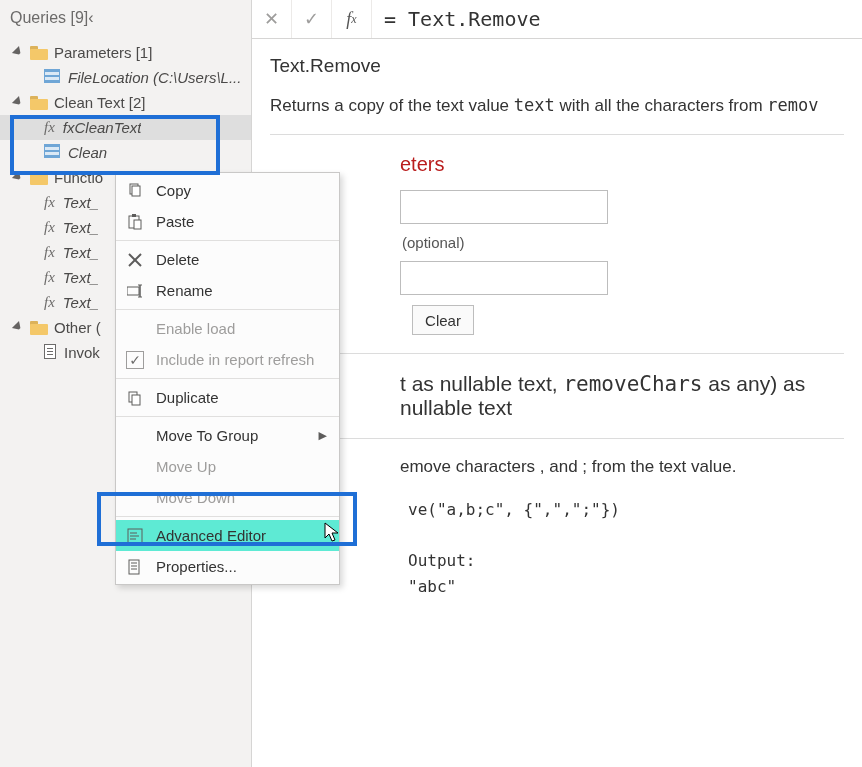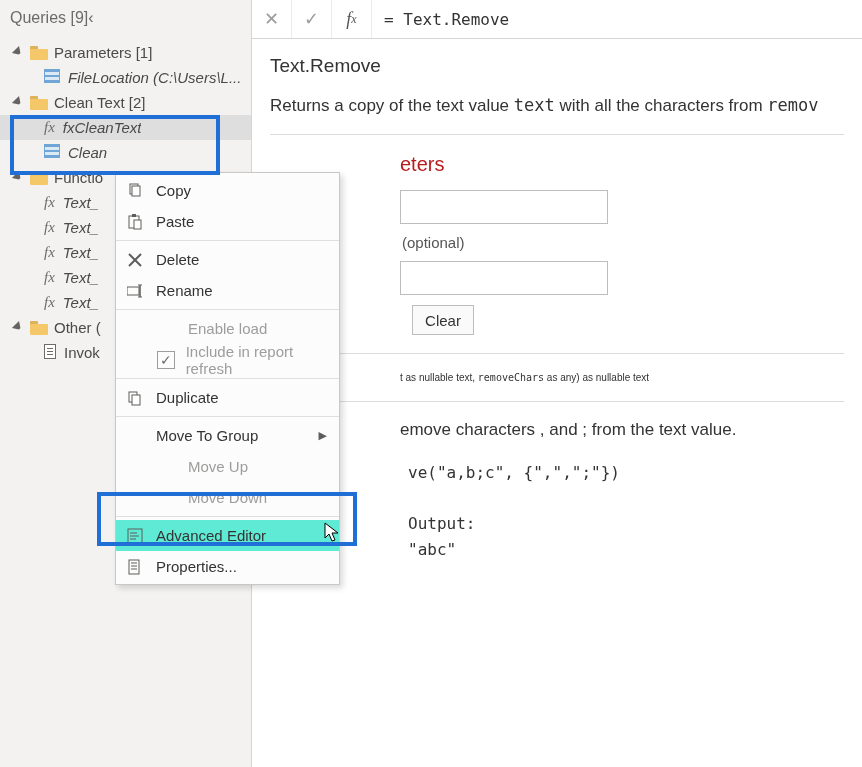--- a/index.html
+++ b/index.html
@@ -106,7 +106,7 @@
   .fx-btn.fx { font-style: italic; color:#555; font-family: serif; }
   .formula-input {
     flex:1; height:38px; border:none; outline:none; padding:0 12px;
-    font-family: Consolas, monospace; font-size:16px; color:#333; background:#fff;
+    font-family: Consolas, monospace; font-size:20px; color:#333; background:#fff;
   }
   .doc {
     padding: 16px 18px 0 18px; color:#333; overflow:hidden;

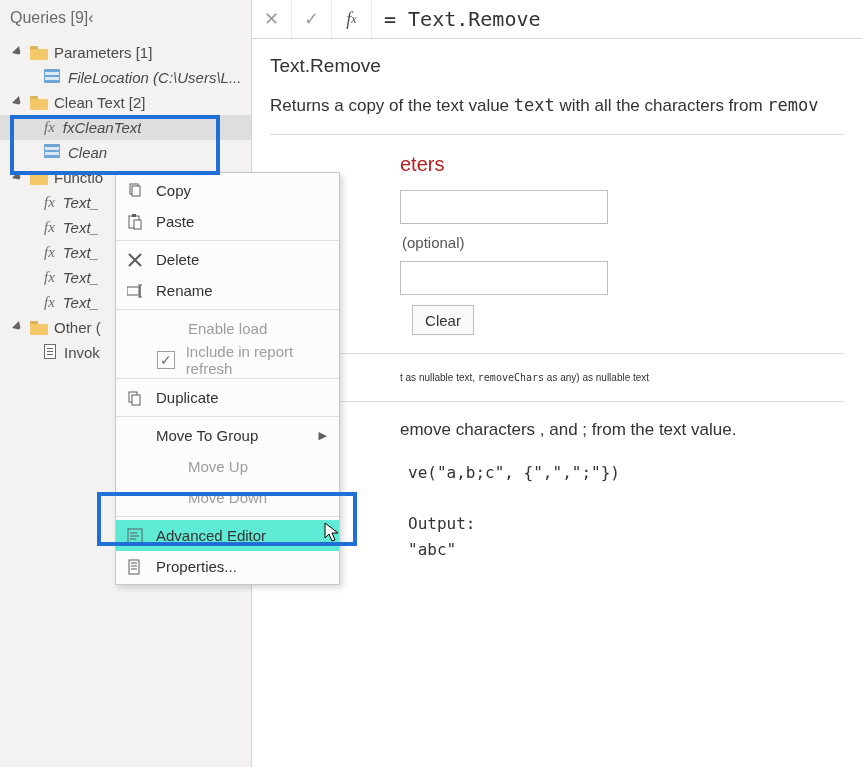--- a/index.html
+++ b/index.html
@@ -143,7 +143,7 @@
     font-size:15px; color:#333; cursor:pointer;
   }
   .cm-item.hover { background:#5eead4; }
-  .cm-item.disabled { color:#9e9d9c; cursor:default;margin-left:32px; }
+  .cm-item.disabled { color:#9e9d9c; cursor:default; }
   .cm-sep { height:1px; background:#e0dfde; margin:3px 0; }
   .cm-icon { width:22px; height:22px; display:flex; align-items:center; justify-content:center; color:#5d5c5b; }
   .cm-sub { margin-left:auto; font-size:11px; color:#5d5c5b; }

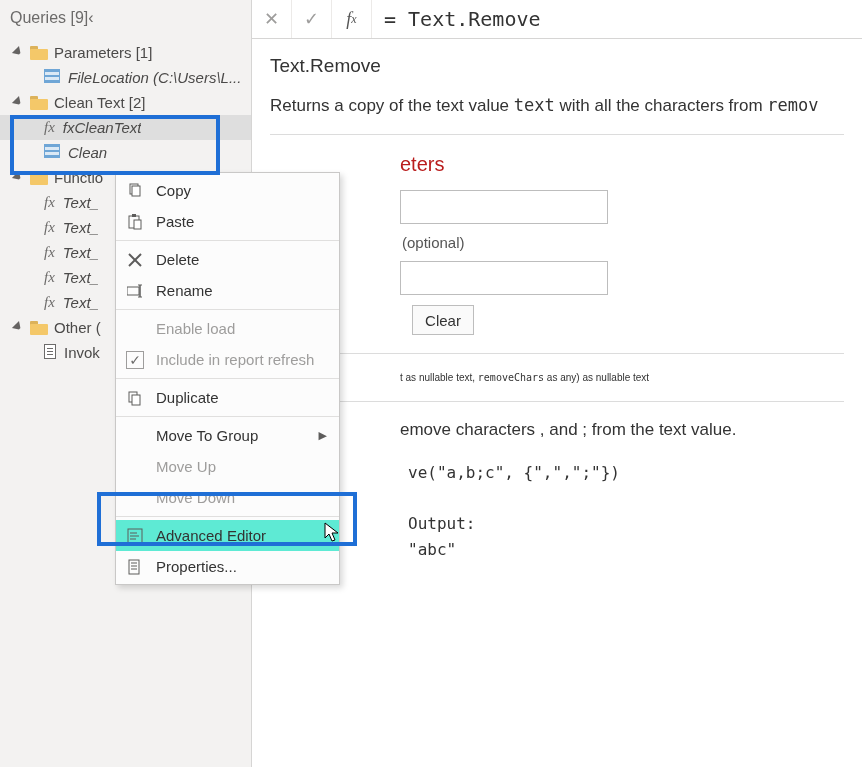--- a/index.html
+++ b/index.html
@@ -125,7 +125,7 @@
     display:inline-block; min-width:62px; height:30px; border:1px solid #bdbdbd;
     background:#fafafa; font-size:15px; color:#333; cursor:pointer; padding:0 12px;
   }
-  .signature { font-size:10px; margin:8px 0 16px; }
+  .signature { font-size:21px; margin:8px 0 16px; }
   .example-desc { font-size:17px; margin-bottom:20px; }
   .codeblock {
     font-family: Consolas, monospace; font-size:16px; color:#333;

